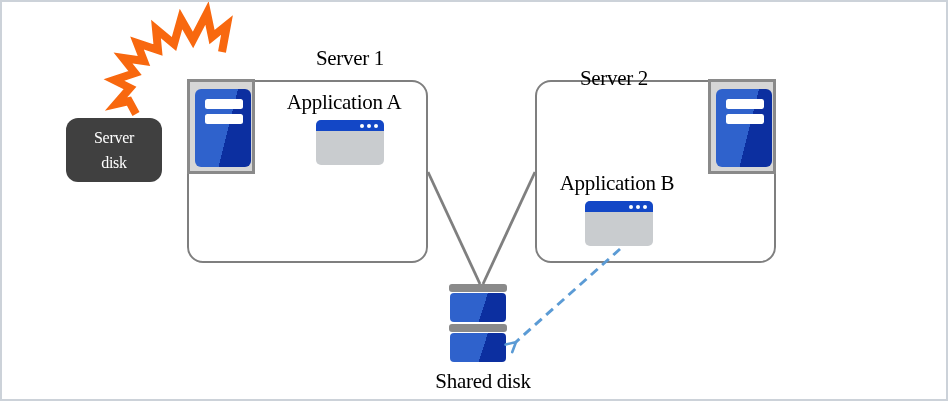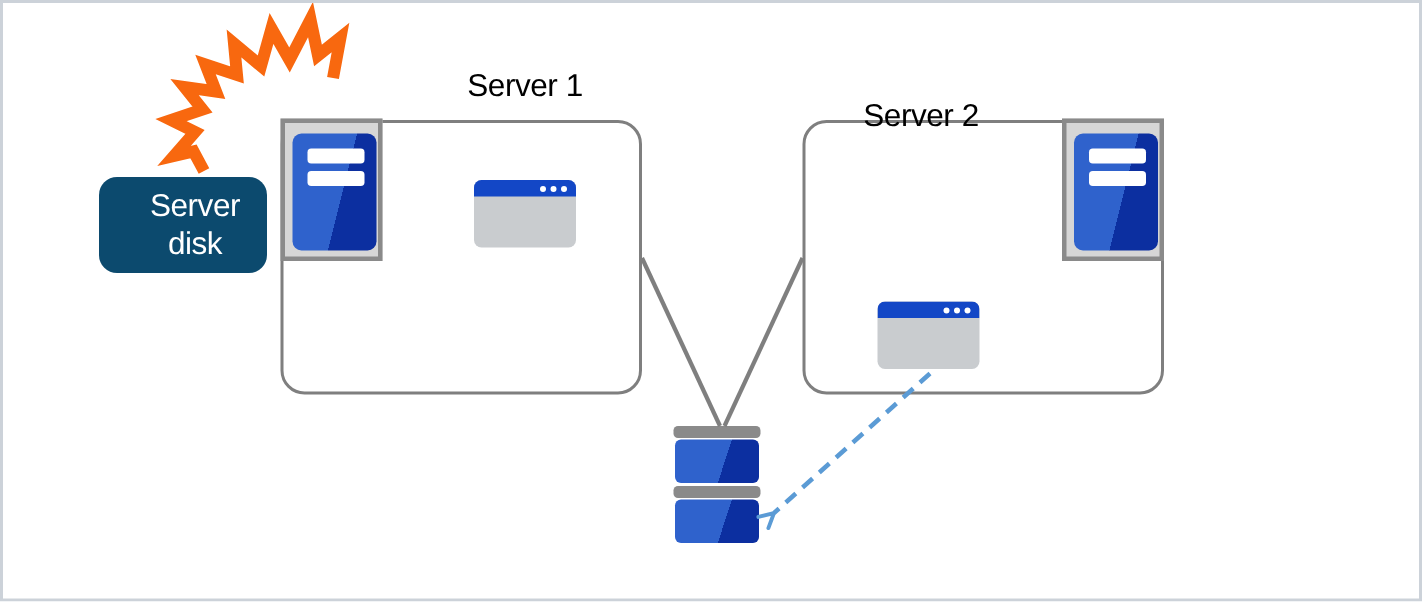--- a/index.html
+++ b/index.html
@@ -6,7 +6,7 @@
   .canvas{
     position:relative;width:948px;height:401px;box-sizing:border-box;
     background:#ffffff;border:2px solid #ccd2d9;overflow:hidden;
-    font-family:Liberation Sans, sans-serif;
+    font-family:Liberation Serif, serif;
   }
   .label{
     position:absolute;color:#000;font-size:21px;line-height:24px;

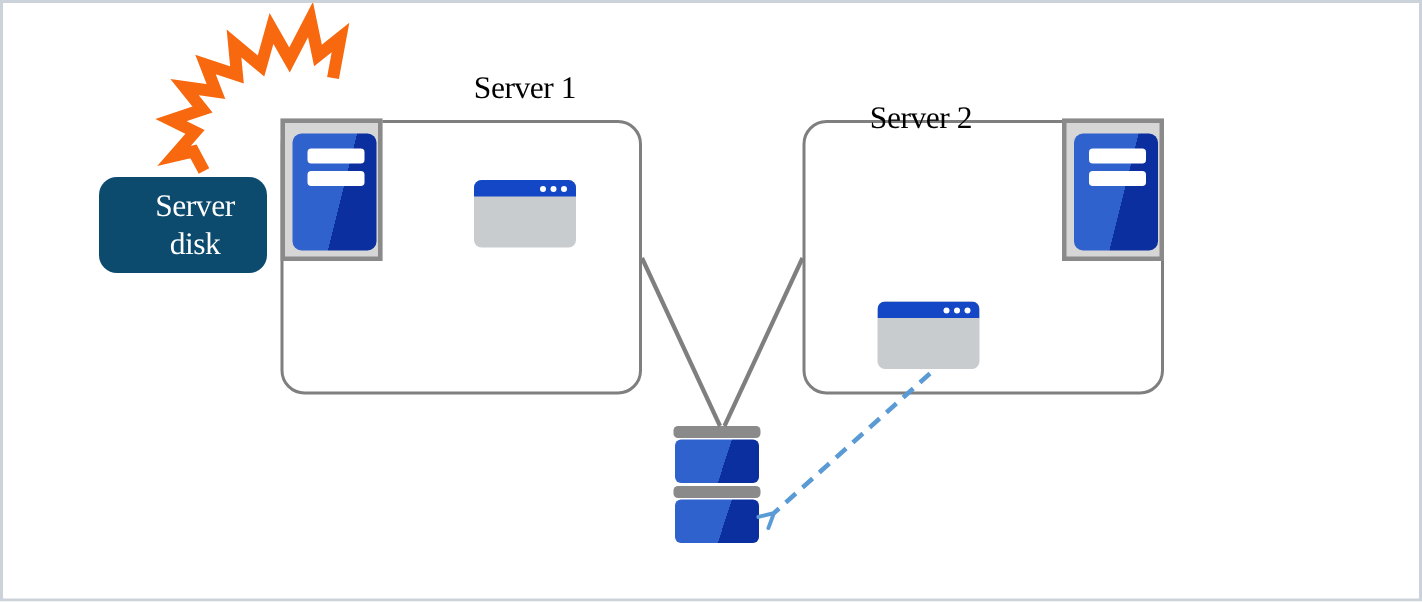--- a/index.html
+++ b/index.html
@@ -113,6 +113,7 @@
 
   <div class="label lbl-server1">Server 1</div>
   <div class="label lbl-server2">Server 2</div>
+  <div class="label lbl-appA">Application A</div>
 
   <div class="callout">
     <span>Server</span>

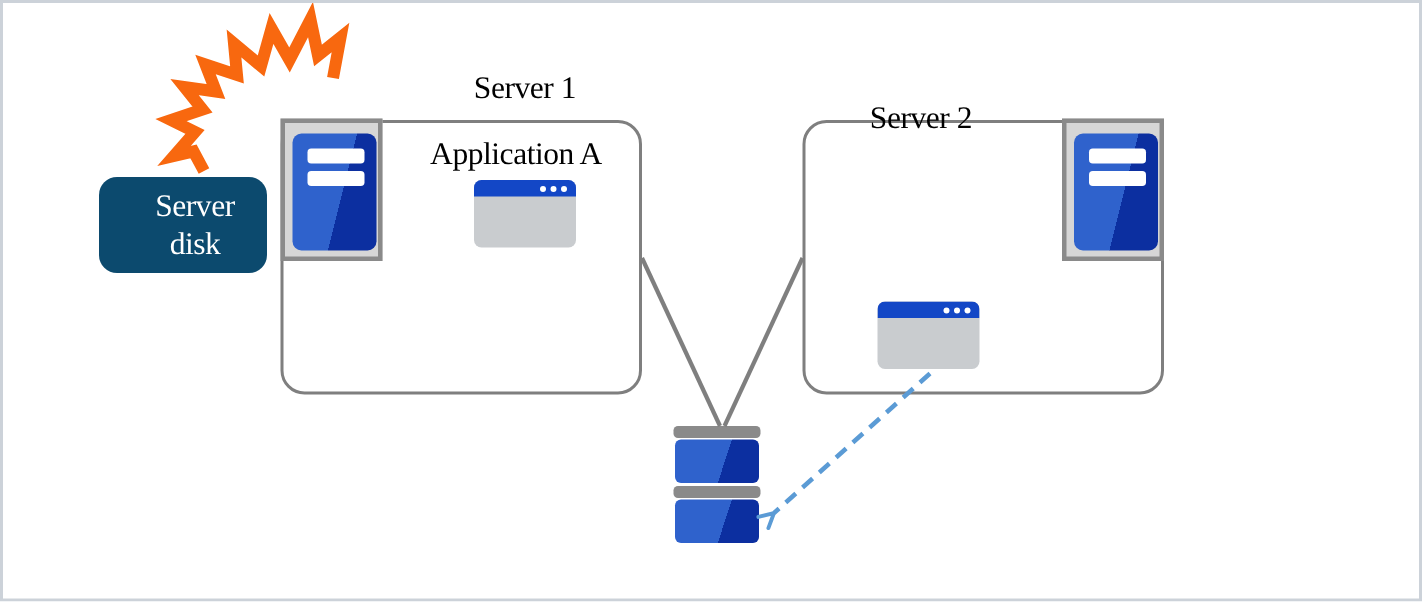--- a/index.html
+++ b/index.html
@@ -62,8 +62,8 @@
 
   .callout{
     position:absolute;left:64px;top:116px;width:96px;height:64px;border-radius:12px;
-    background:#0c4a6e;color:#ffffff;display:flex;flex-direction:column;
-    align-items:center;justify-content:center;font-size:21px;line-height:25px;letter-spacing:-0.3px;padding-left:16px;
+    background:#404040;color:#ffffff;display:flex;flex-direction:column;
+    align-items:center;justify-content:center;font-size:16px;line-height:25px;letter-spacing:-0.3px;
   }
 
   svg.overlay{position:absolute;left:0;top:0;pointer-events:none;}

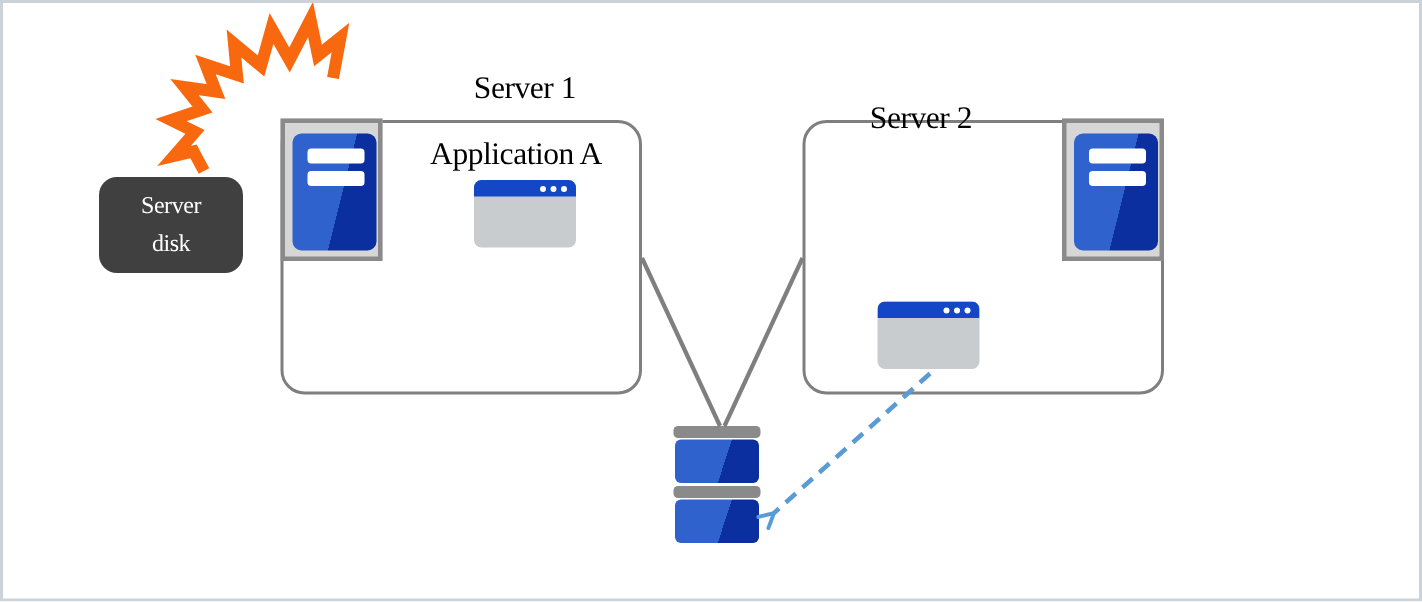--- a/index.html
+++ b/index.html
@@ -114,6 +114,7 @@
   <div class="label lbl-server1">Server 1</div>
   <div class="label lbl-server2">Server 2</div>
   <div class="label lbl-appA">Application A</div>
+  <div class="label lbl-appB">Application B</div>
 
   <div class="callout">
     <span>Server</span>

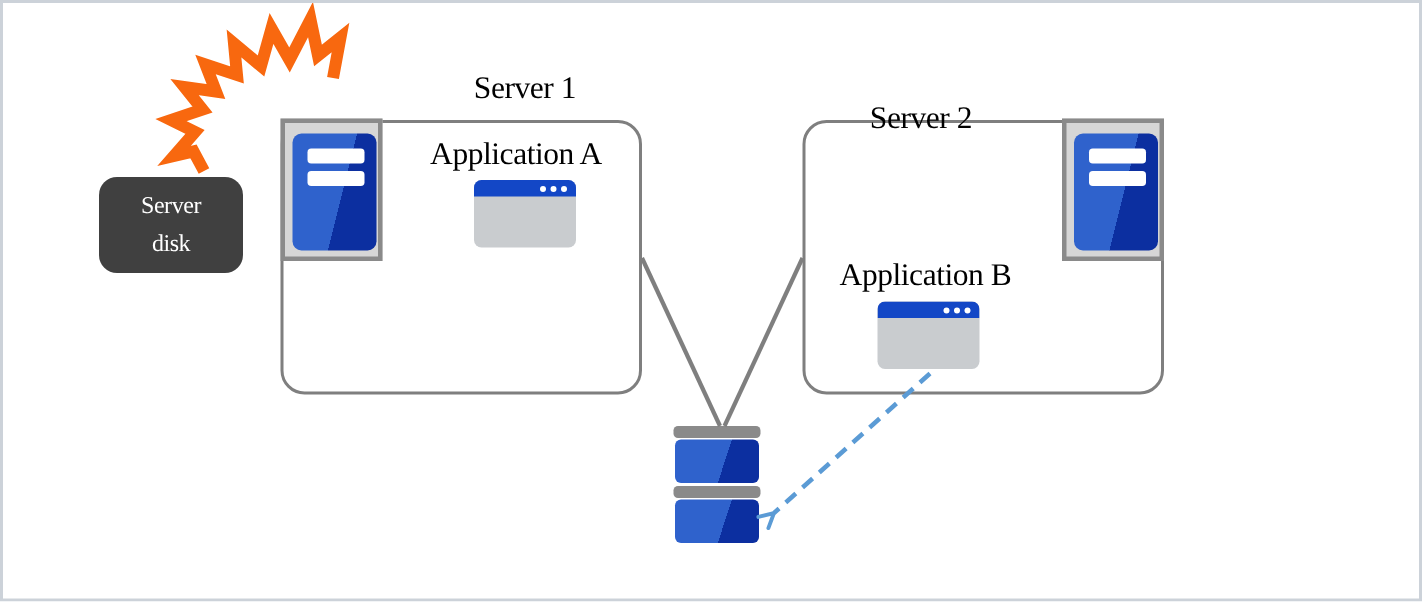--- a/index.html
+++ b/index.html
@@ -115,6 +115,7 @@
   <div class="label lbl-server2">Server 2</div>
   <div class="label lbl-appA">Application A</div>
   <div class="label lbl-appB">Application B</div>
+  <div class="label lbl-disk">Shared disk</div>
 
   <div class="callout">
     <span>Server</span>

